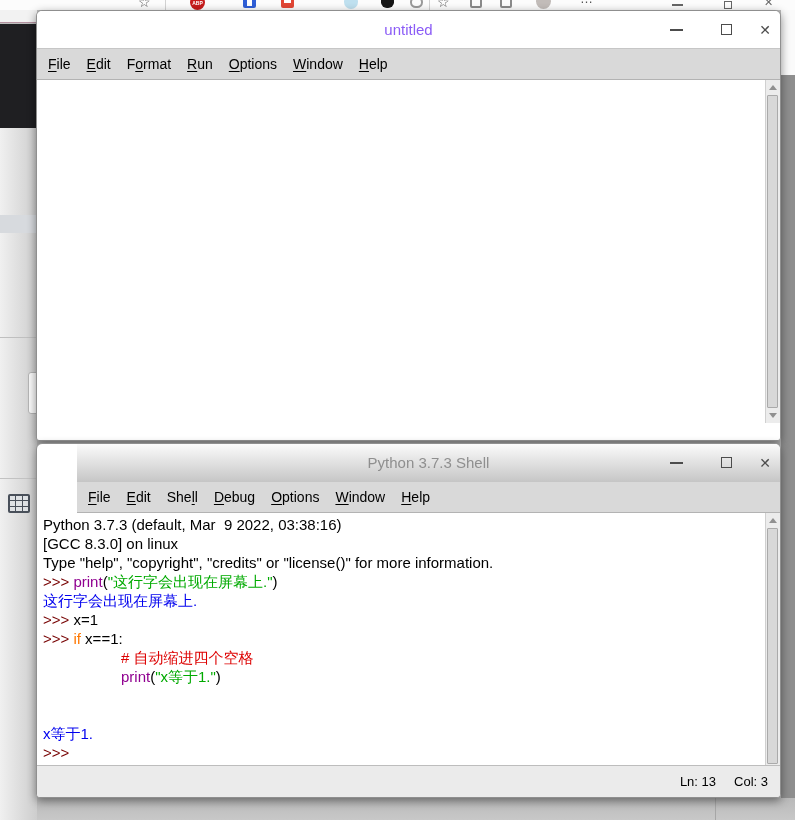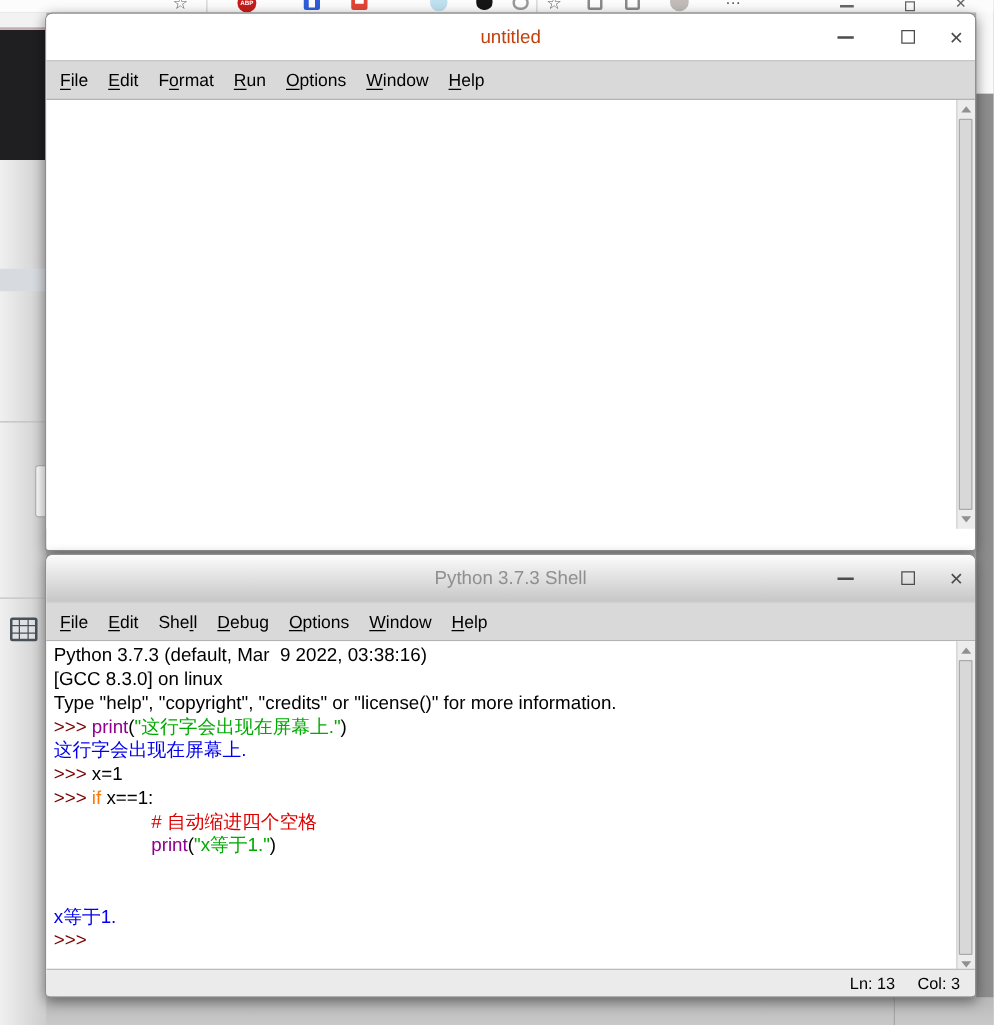--- a/index.html
+++ b/index.html
@@ -62,7 +62,7 @@
   #editor-window .titlebar{background:#ffffff;}
   #shell-window .titlebar{background:linear-gradient(#fbfbfb,#c7c7c7);}
   .title{position:absolute;left:0;right:0;top:0;line-height:37px;text-align:center;font-size:15px;}
-  #editor-window .title{color:#c2410c;}
+  #editor-window .title{color:#8b5cf6;}
   #shell-window .title{color:#8f8f8f;}
   .ctl{position:absolute;top:0;height:37px;width:20px;display:flex;align-items:center;justify-content:center;cursor:default;}
   .ctl-min span{display:block;width:13px;height:2px;background:#4c4c4c;}

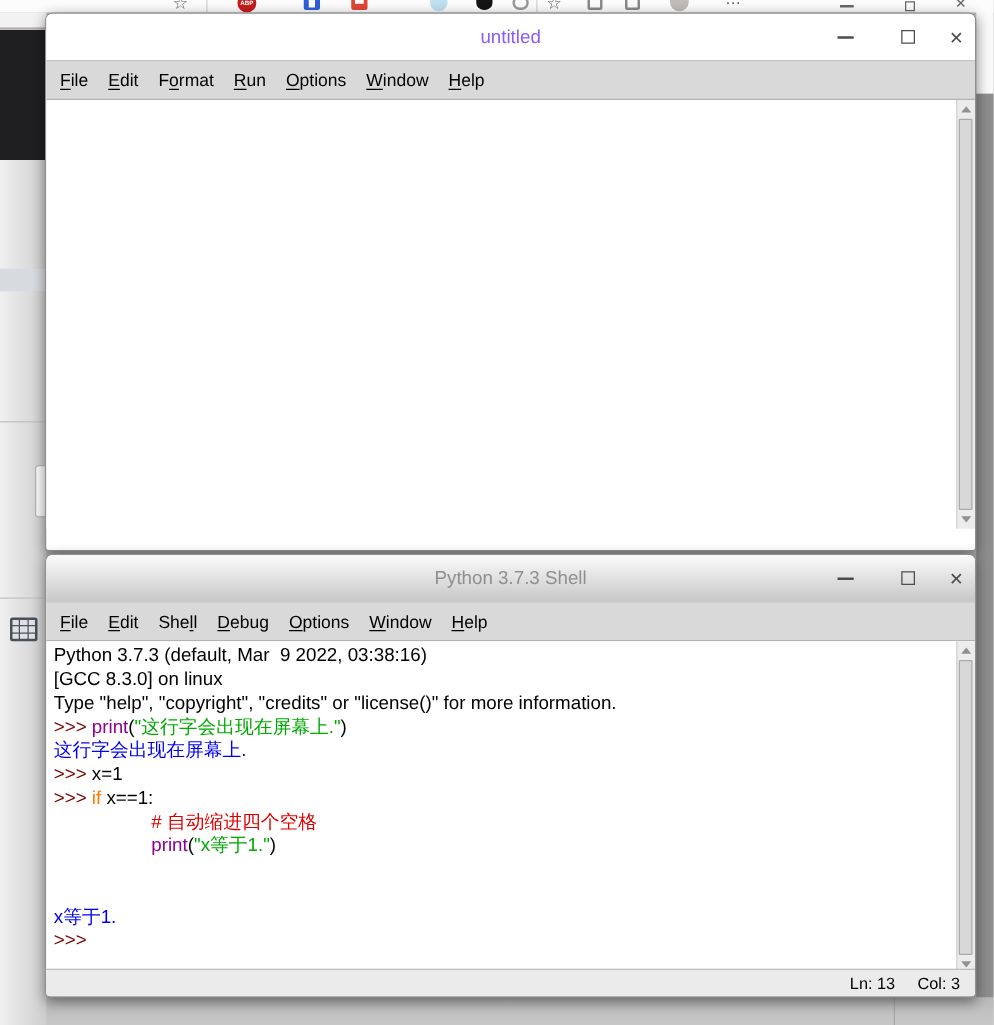--- a/index.html
+++ b/index.html
@@ -56,7 +56,7 @@
     border:1px solid #8f8f8f;box-sizing:border-box;overflow:hidden;
     box-shadow:0 3px 10px rgba(0,0,0,.45);z-index:5;}
   #editor-window{top:10px;height:431px;border-radius:6px 6px 3px 3px;}
-  #shell-window{top:443px;height:355px;border-radius:6px 6px 4px 4px;}
+  #shell-window{top:443px;height:355px;border-radius:6px 6px 4px 4px;padding-left:40px;}
 
   .titlebar{position:relative;height:37px;}
   #editor-window .titlebar{background:#ffffff;}

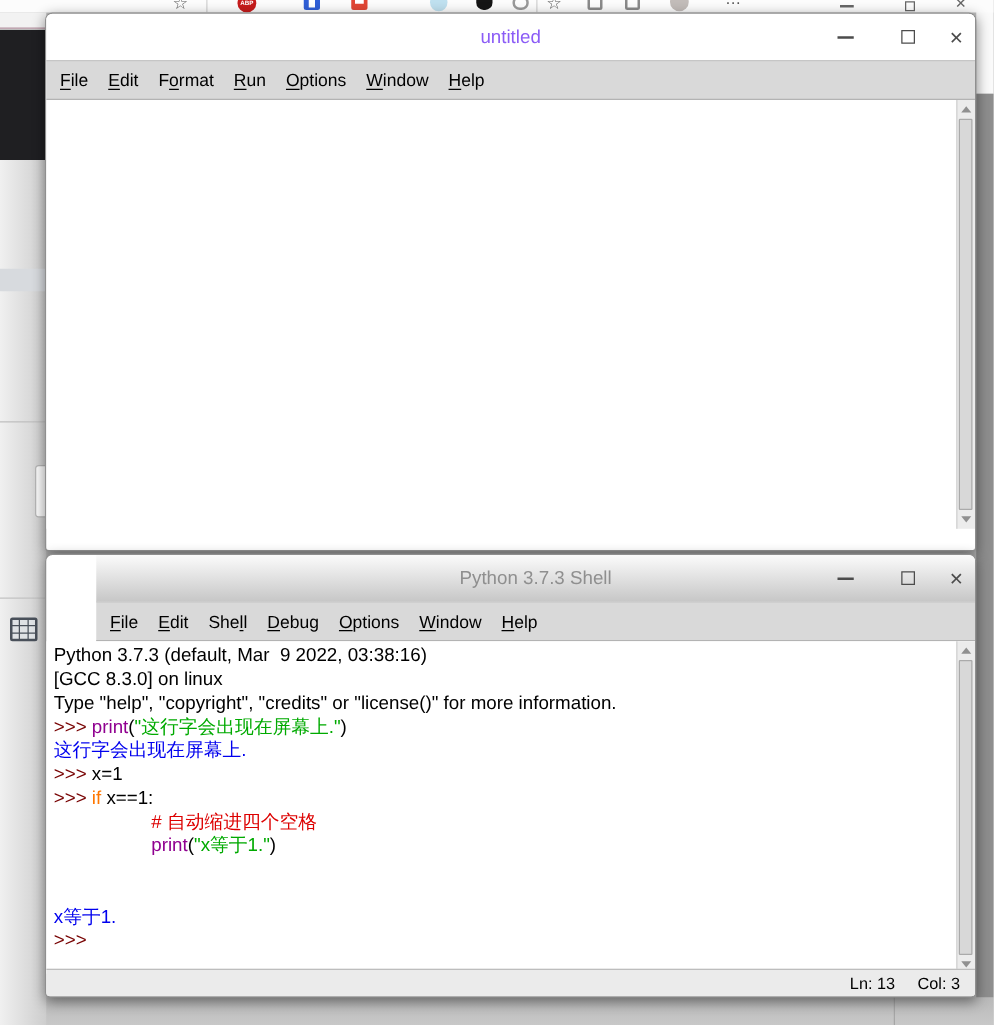--- a/index.html
+++ b/index.html
@@ -96,7 +96,7 @@
   .statusbar{position:absolute;left:0;right:0;bottom:0;height:17px;background:#ebebeb;
     border-top:1px solid #bdbdbd;box-sizing:border-box;display:flex;justify-content:flex-end;
     align-items:center;gap:18px;padding-right:12px;font-size:13px;color:#000;}
-  #shell-window .statusbar{height:22px;}
+  #shell-window .statusbar{height:32px;}
 </style>
 </head>
 <body>

